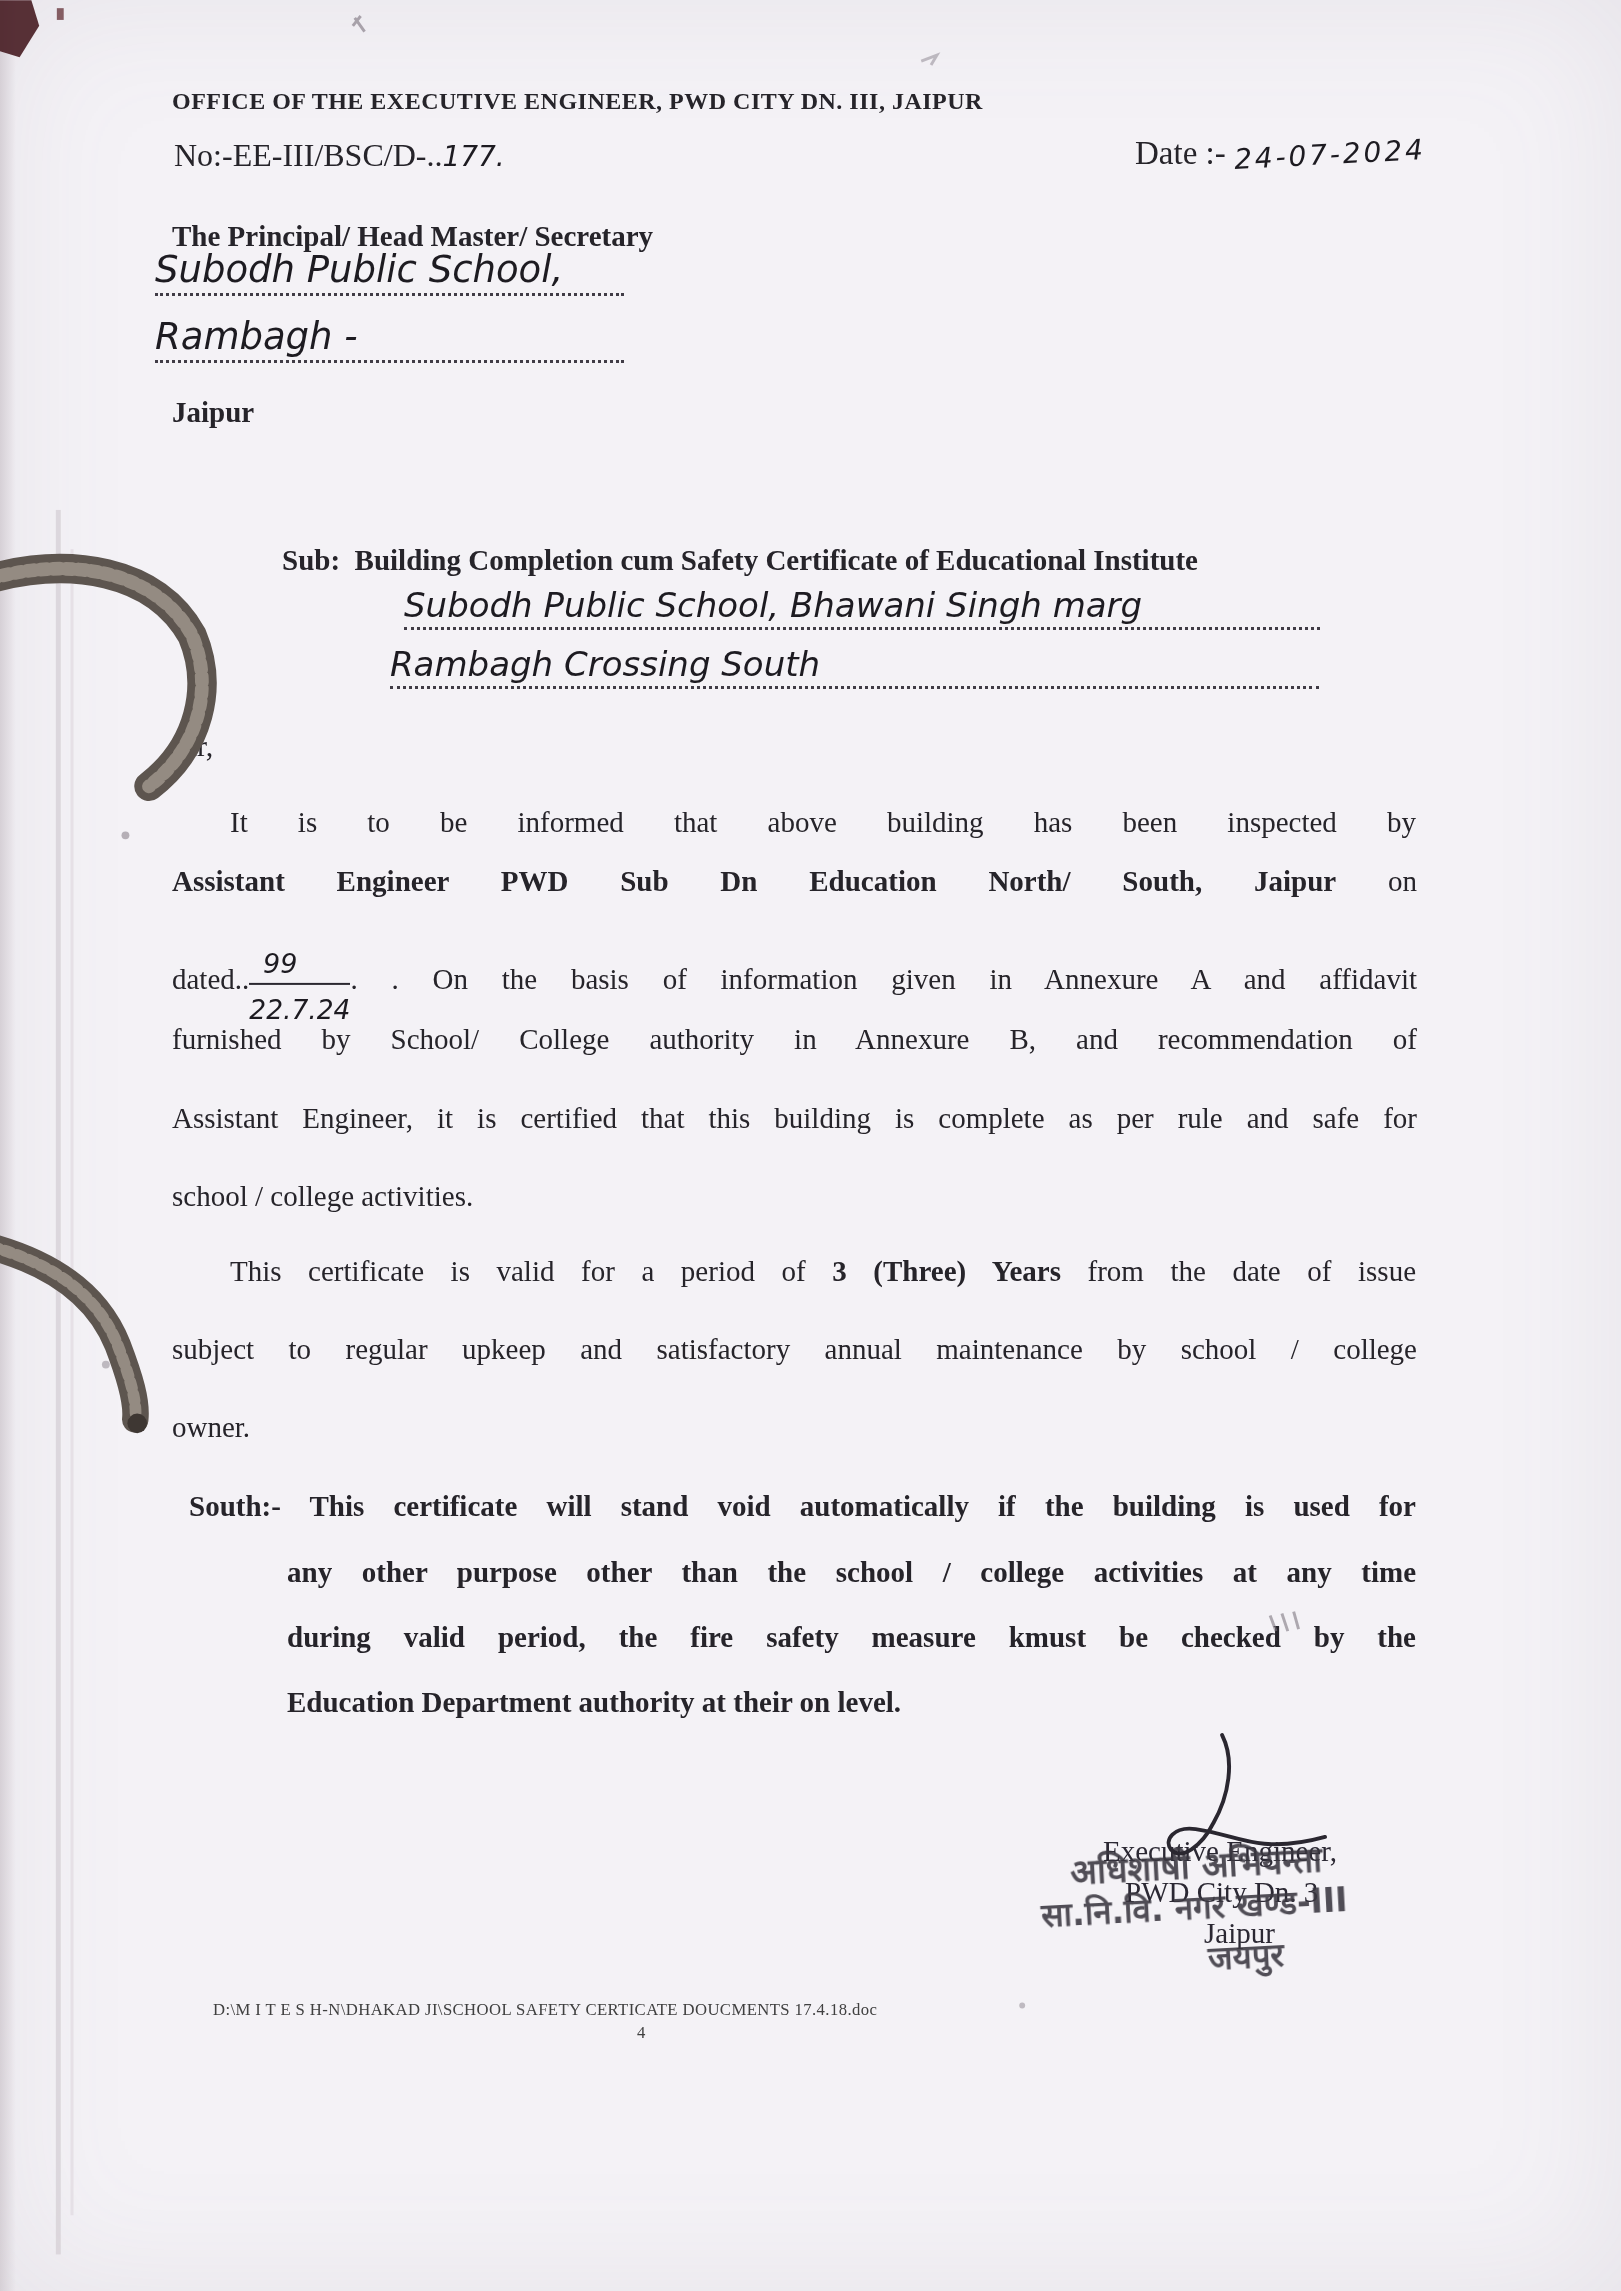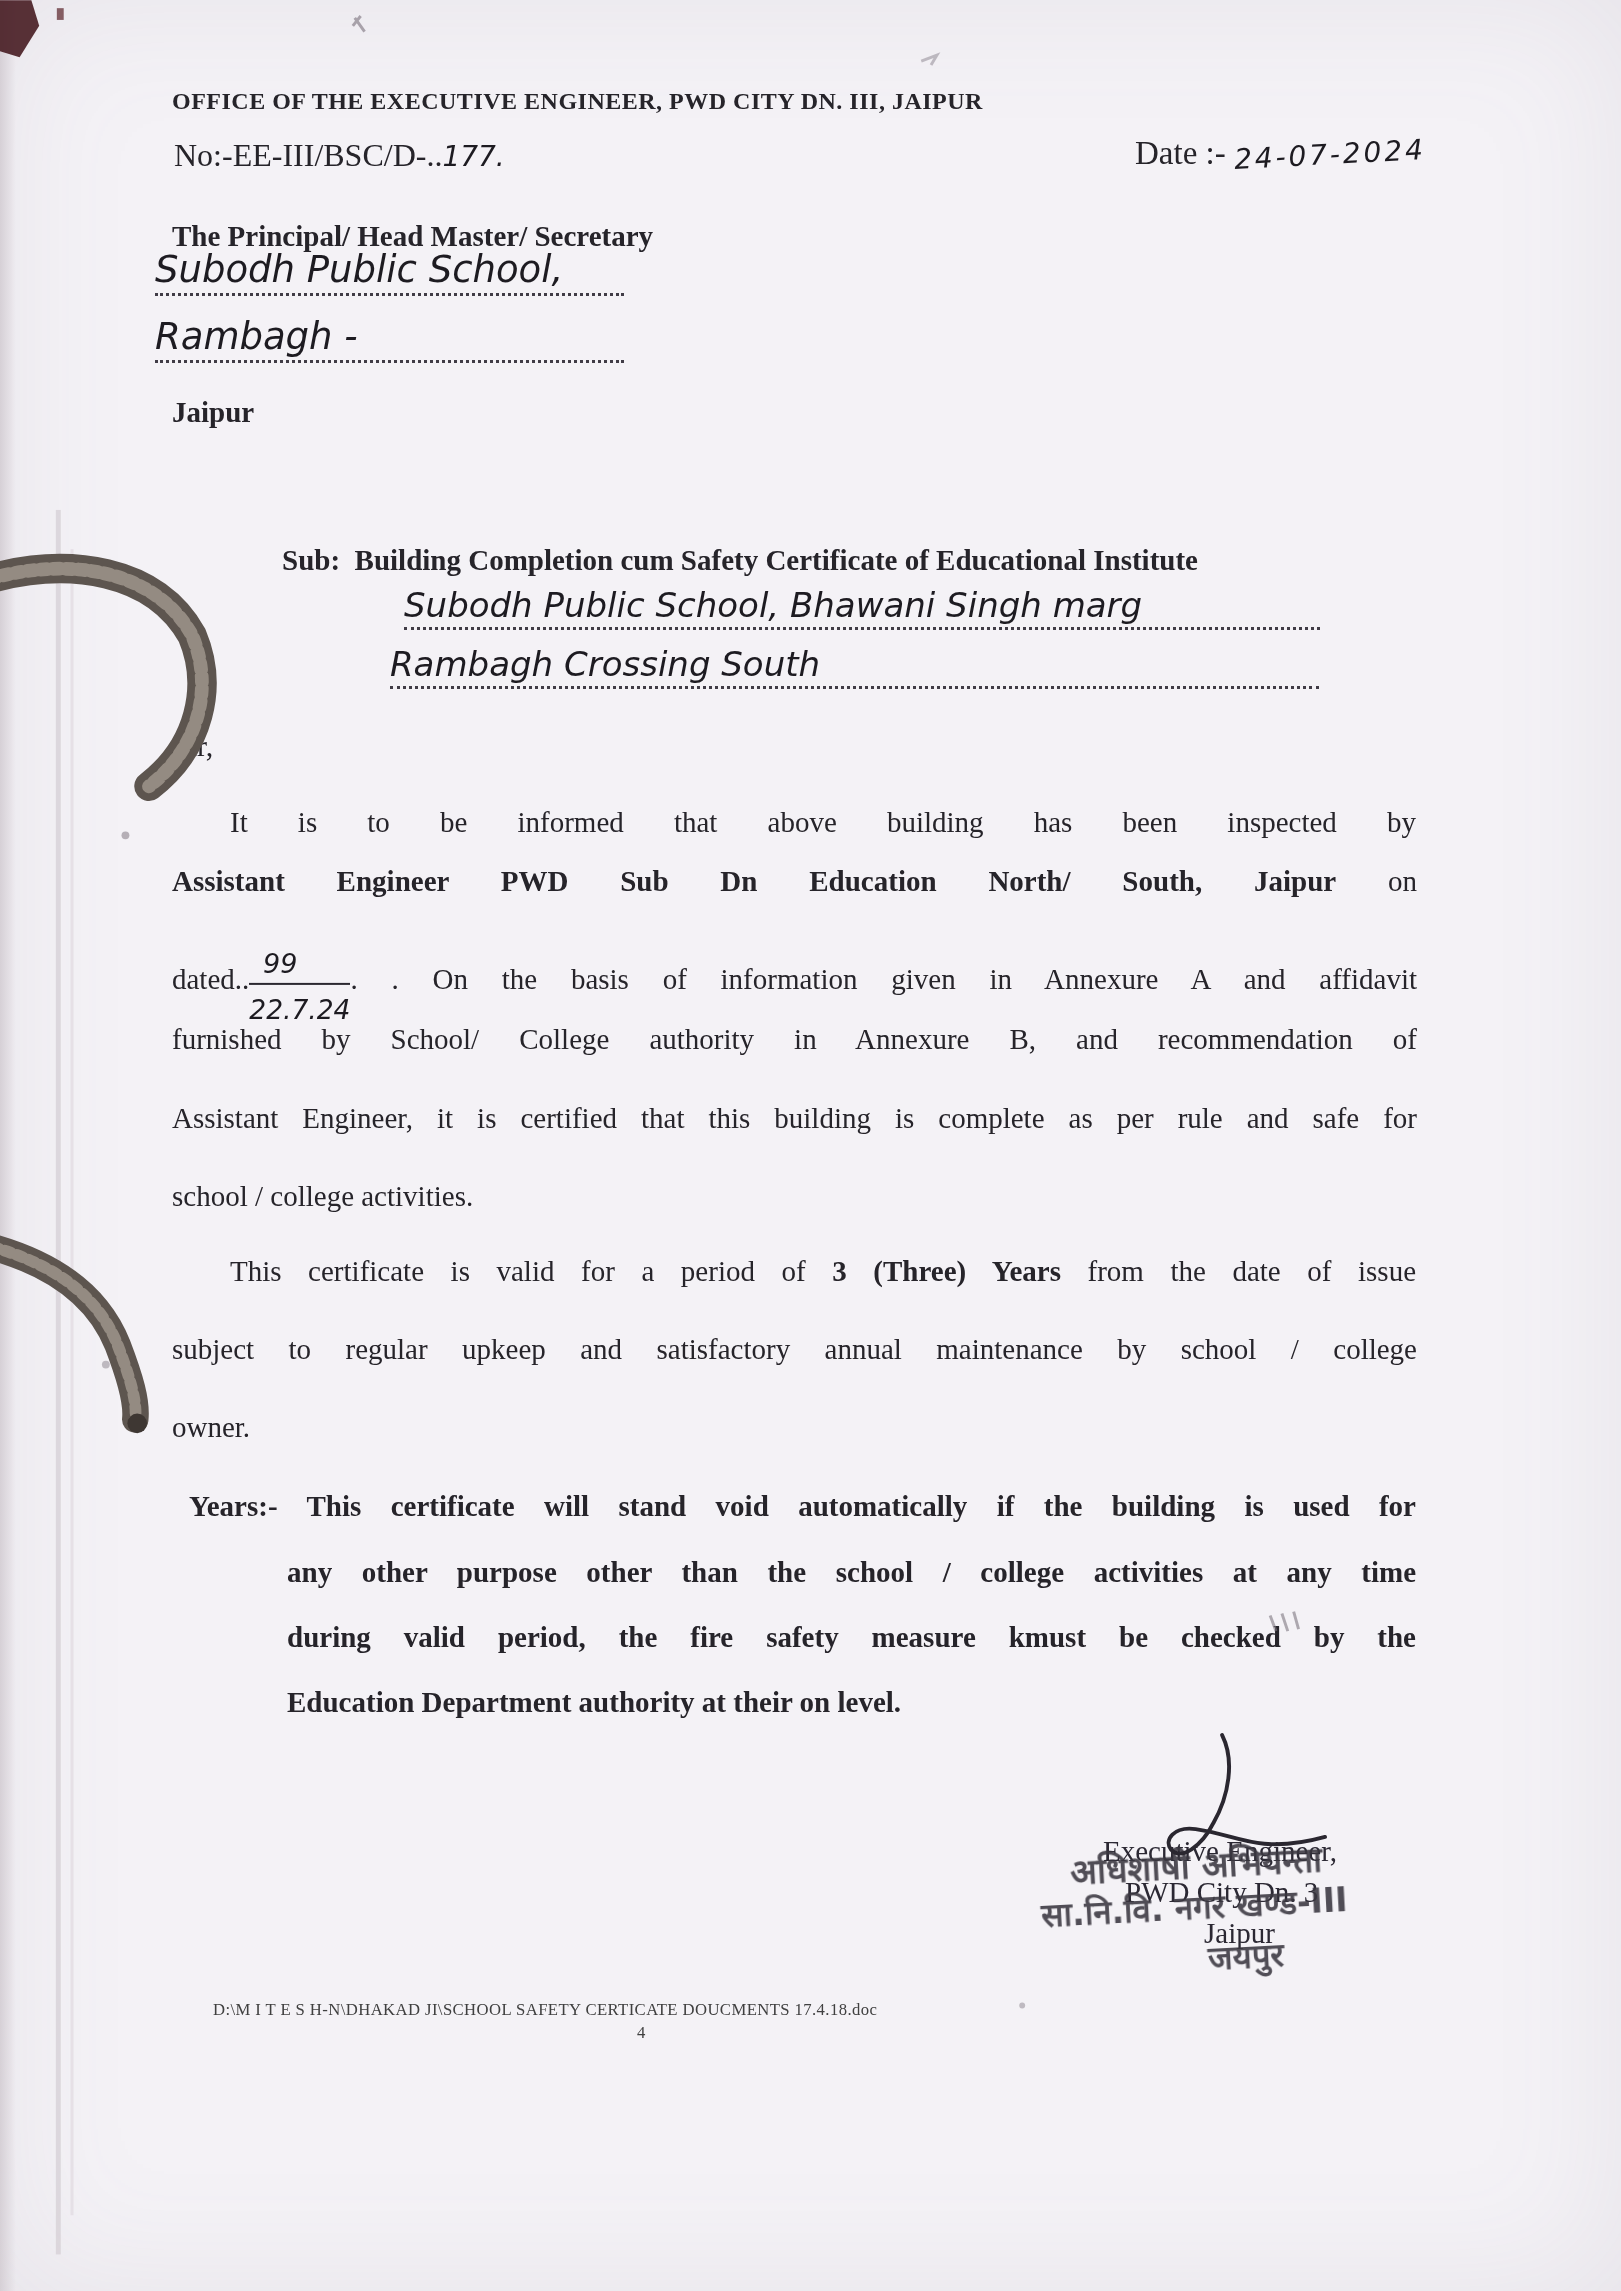--- a/index.html
+++ b/index.html
@@ -101,7 +101,7 @@
   <div class="ln nowrap" style="left:172px;top:1409px;">owner.</div>
 
   <div class="ln just b" style="left:189px;top:1488px;width:1227px;">
-    <span>Years:-</span>
+    <span>South:-</span>
     <span>This certificate will stand void automatically if the building is used for</span>
   </div>
   <div class="ln just b" style="left:287px;top:1554px;width:1129px;">any other purpose other than the school / college activities at any time</div>

